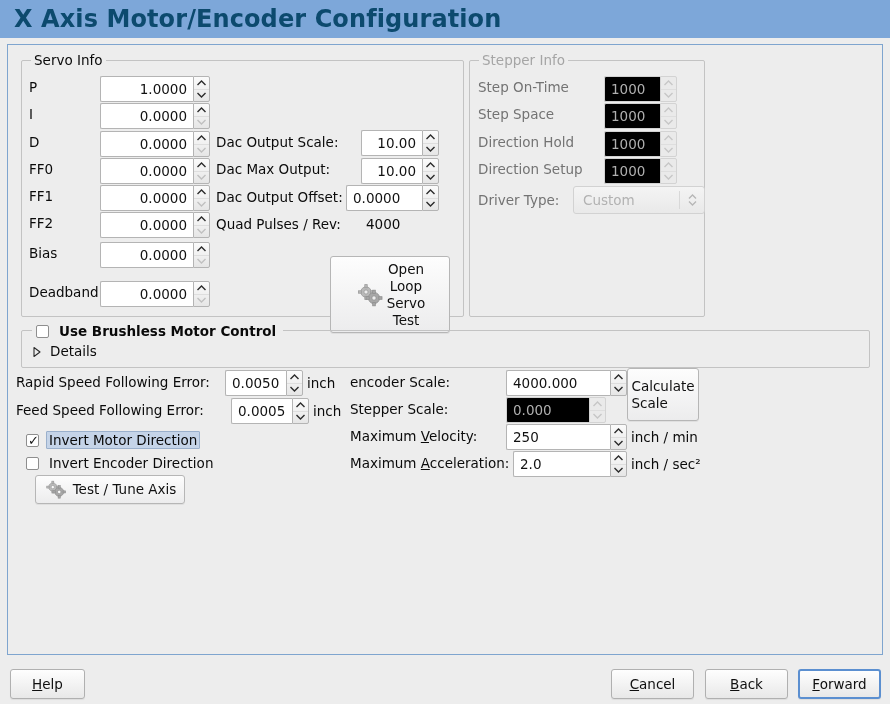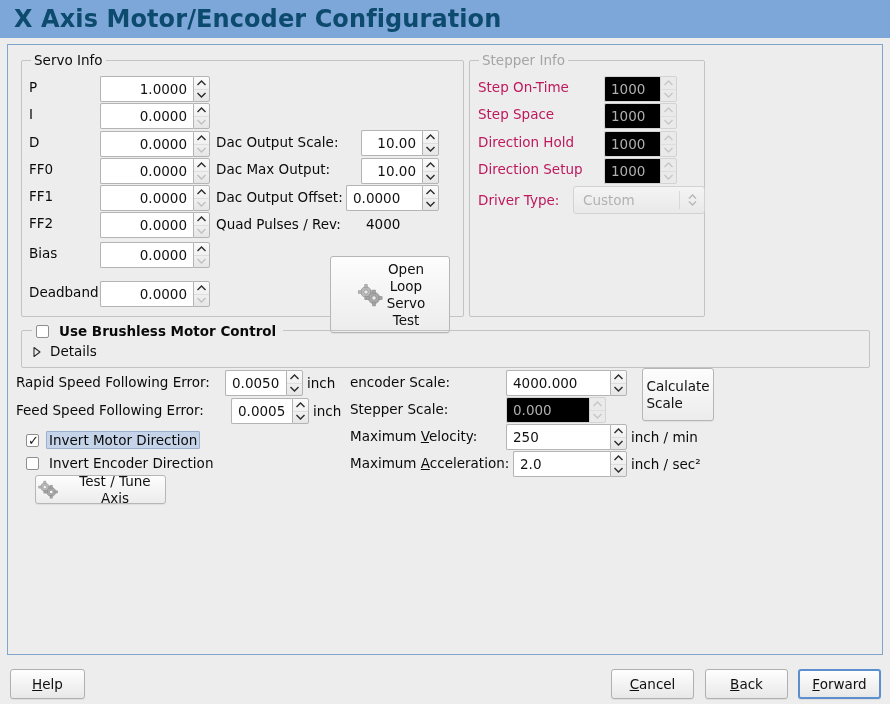--- a/index.html
+++ b/index.html
@@ -67,7 +67,7 @@
     font-size: 13.5px;
     line-height: 16px;
   }
-  .lbl.dim { color: #be185d; }
+  .lbl.dim { color: #737373; }
   .mn { text-decoration: underline; }
 
   

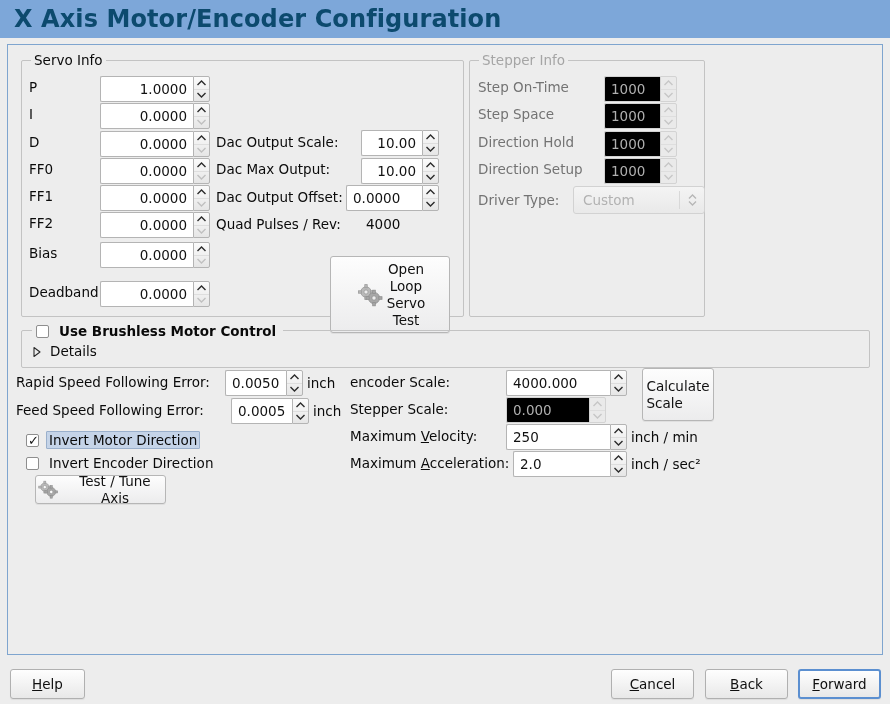--- a/index.html
+++ b/index.html
@@ -720,7 +720,7 @@
   </div>
   <span class="lbl" style="left:623px; top:411px;">inch / sec²</span>
 
-  <div class="btn" style="left:634px; top:323px; width:72px; height:53px;">
+  <div class="btn" style="left:619px; top:323px; width:72px; height:53px;">
     <span class="btxt" style="text-align:left;">
       <span>Calculate</span><br>
       <span>Scale</span>

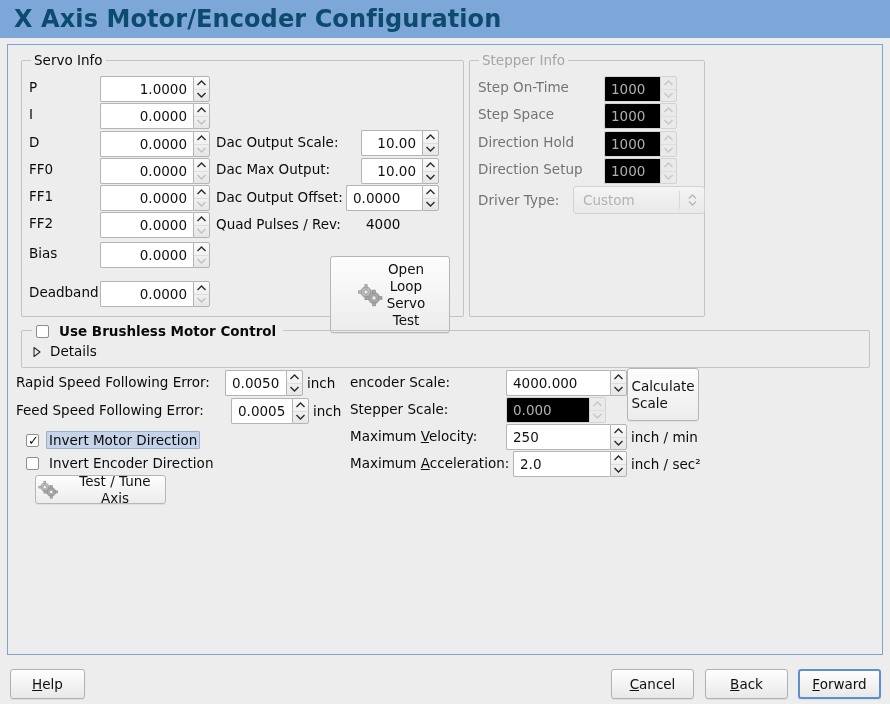--- a/index.html
+++ b/index.html
@@ -622,7 +622,7 @@
     <span class="cblabel">Invert Encoder Direction</span>
   </div>
 
-  <div class="btn" style="left:27px; top:430px; width:131px; height:29px;">
+  <div class="btn" style="left:27px; top:430px; width:150px; height:29px;">
     <span style="display:flex;align-items:center;margin-right:5px;">
       <svg class="gearicon" width="24" height="21" viewBox="0 0 30 26">
         <g fill="#b9b9b9" stroke="#9c9c9c" stroke-width="0.8">

